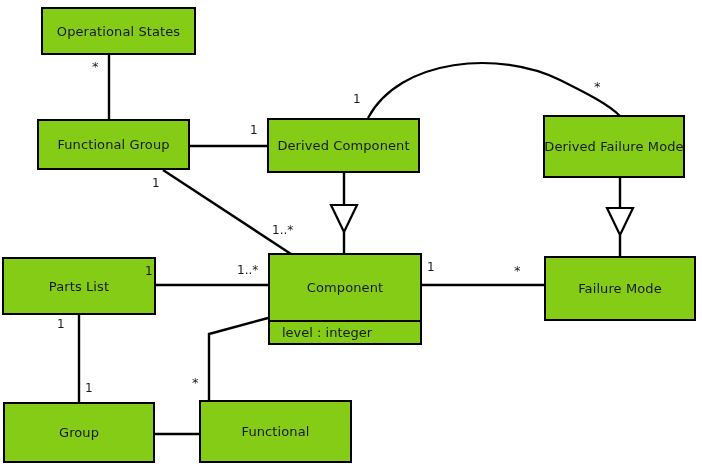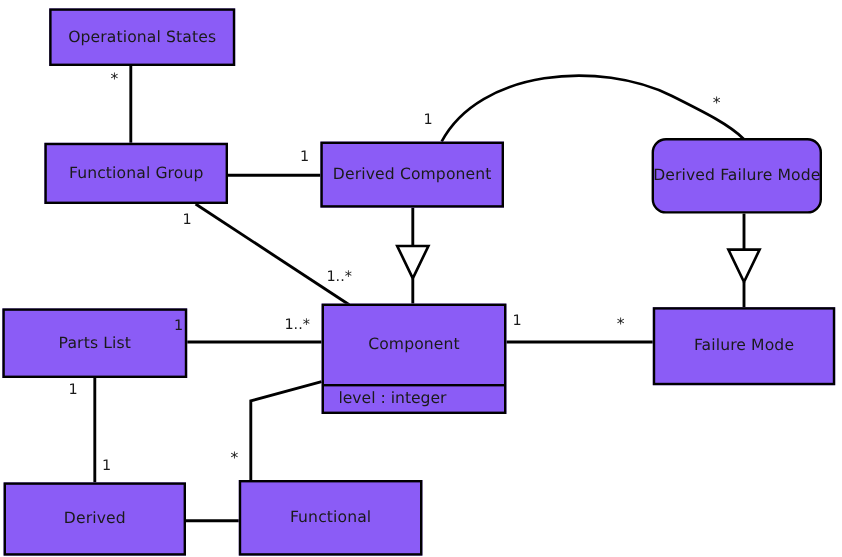--- a/index.html
+++ b/index.html
@@ -28,7 +28,7 @@
     position: absolute;
     box-sizing: border-box;
     border: 2px solid #000000;
-    background: #8b5cf6;
+    background: #84cc16;
     display: flex;
     flex-direction: column;
     z-index: 2;

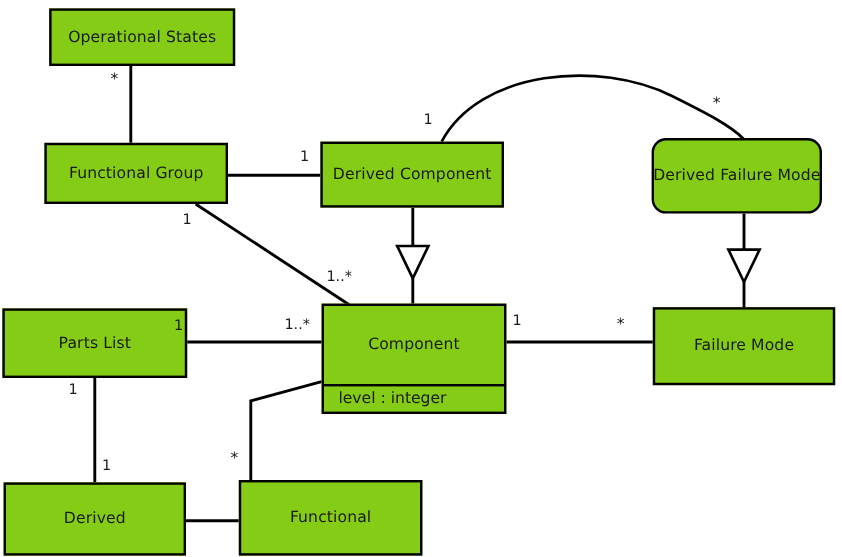--- a/index.html
+++ b/index.html
@@ -138,7 +138,7 @@
     <div class="uml-name-compartment">Functional Group</div>
   </div>
 
-  <div class="uml-class" style="left:543px; top:115px; width:142px; height:63px;border-radius:12px;">
+  <div class="uml-class" style="left:543px; top:115px; width:142px; height:63px;">
     <div class="uml-name-compartment">Derived Failure Mode</div>
   </div>
 

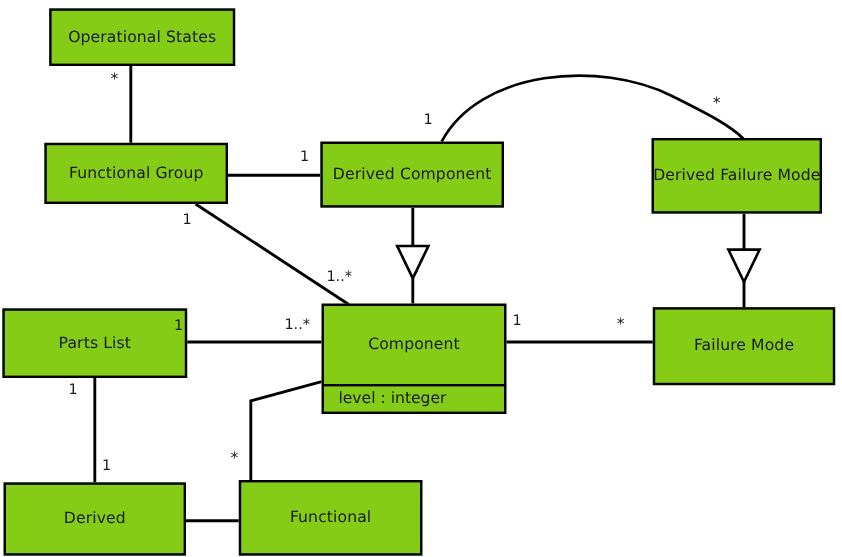--- a/index.html
+++ b/index.html
@@ -156,7 +156,7 @@
   </div>
 
   <div class="uml-class" style="left:3px; top:402px; width:152px; height:61px;">
-    <div class="uml-name-compartment">Derived</div>
+    <div class="uml-name-compartment">Group</div>
   </div>
 
   <div class="uml-class" style="left:199px; top:400px; width:153px; height:63px;">

